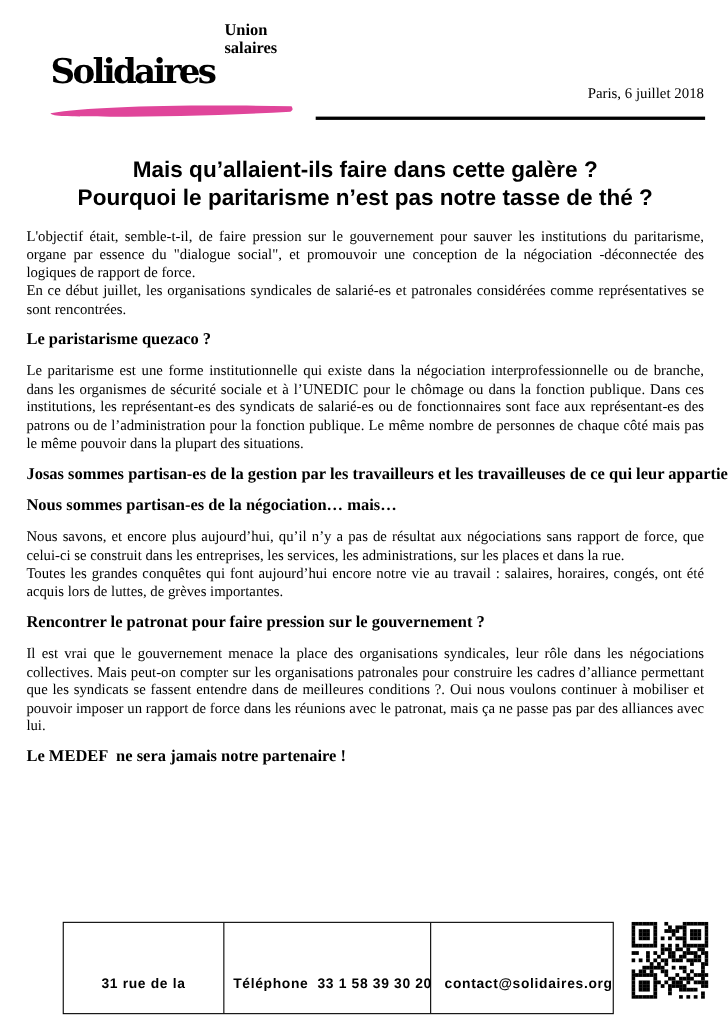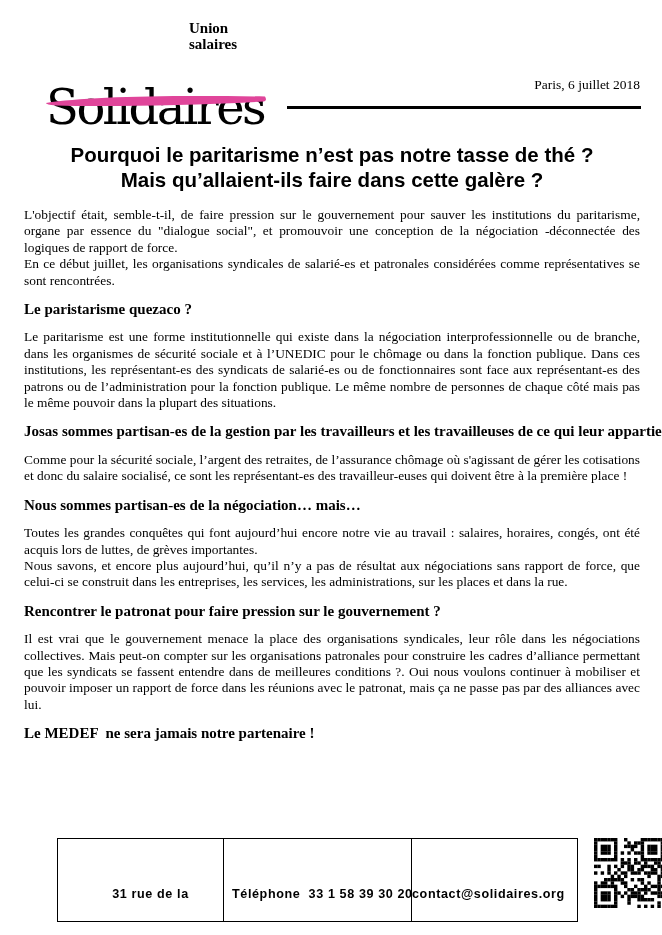--- a/index.html
+++ b/index.html
@@ -27,7 +27,7 @@
     margin-top: 42px;
   }
   .union {
-    position: absolute; left: 165px; top: 0px;
+    position: absolute; left: 180px; top: 0px;
     font-family: "Liberation Serif", serif;
     font-weight: bold;
     font-size: 15px; line-height: 16px;

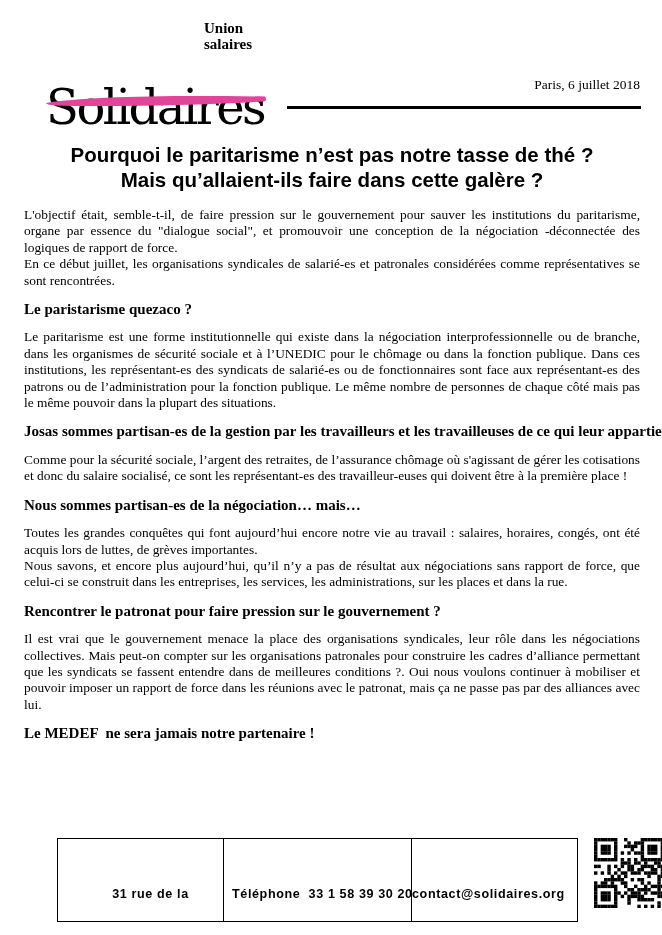--- a/index.html
+++ b/index.html
@@ -21,10 +21,9 @@
   .brand {
     position: absolute; left: 22px; top: 23px;
     font-family: "DejaVu Serif", serif;
-    font-weight: normal;
-    font-size: 48px; line-height: 45px;
+    font-weight: bold;
+    font-size: 31px; line-height: 45px;
     letter-spacing: -2.5px;
-    margin-top: 42px;
   }
   .union {
     position: absolute; left: 180px; top: 0px;

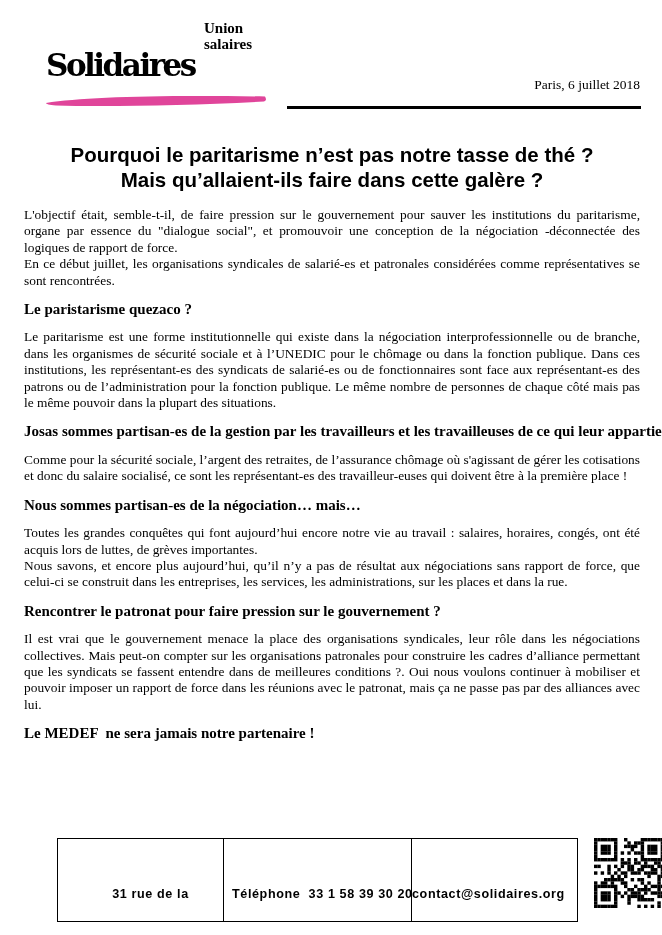--- a/index.html
+++ b/index.html
@@ -106,8 +106,8 @@
   </div>
 
   <div class="title">
+    <div>Mais qu’allaient-ils faire dans cette galère ?</div>
     <div>Pourquoi le paritarisme n’est pas notre tasse de thé ?</div>
-    <div>Mais qu’allaient-ils faire dans cette galère ?</div>
   </div>
 
   <div class="bodytext">

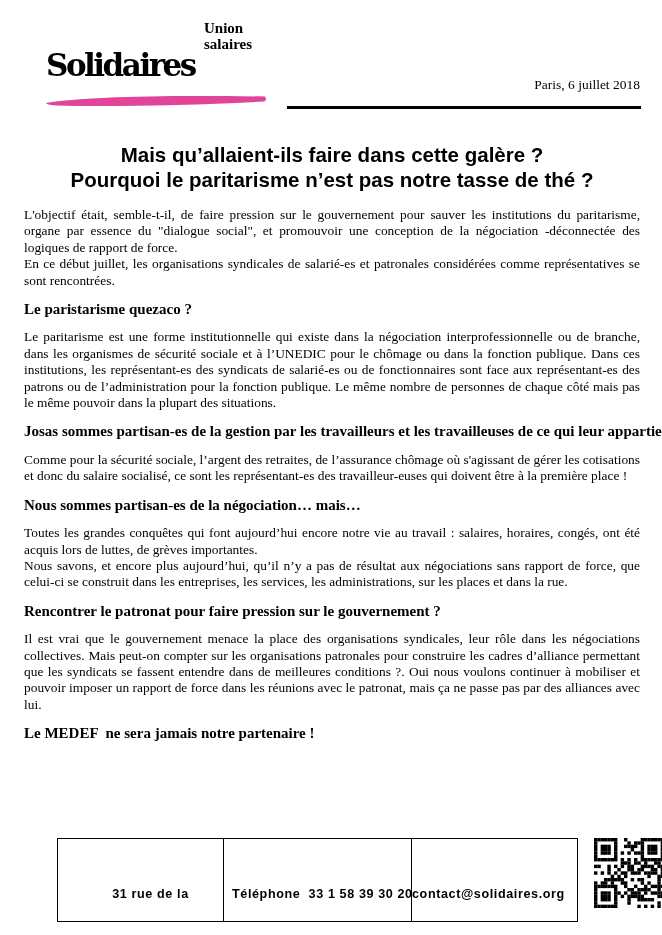--- a/index.html
+++ b/index.html
@@ -118,7 +118,6 @@
     <p>Le paritarisme est une forme institutionnelle qui existe dans la négociation interprofessionnelle ou de branche, dans les organismes de sécurité sociale et à l’UNEDIC pour le chômage ou dans la fonction publique. Dans ces institutions, les représentant-es des syndicats de salarié-es ou de fonctionnaires sont face aux représentant-es des patrons ou de l’administration pour la fonction publique. Le même nombre de personnes de chaque côté mais pas le même pouvoir dans la plupart des situations.</p>
 
     <div class="sec-h">Josas sommes partisan-es de la gestion par les travailleurs et les travailleuses de ce qui leur appartient</div>
-    <p>Comme pour la sécurité sociale, l’argent des retraites, de l’assurance chômage où s'agissant de gérer les cotisations et donc du salaire socialisé, ce sont les représentant-es des travailleur-euses qui doivent être à la première place !</p>
 
     <div class="sec-h">Nous sommes partisan-es de la négociation… mais…</div>
     <p>Toutes les grandes conquêtes qui font aujourd’hui encore notre vie au travail : salaires, horaires, congés, ont été acquis lors de luttes, de grèves importantes.</p>

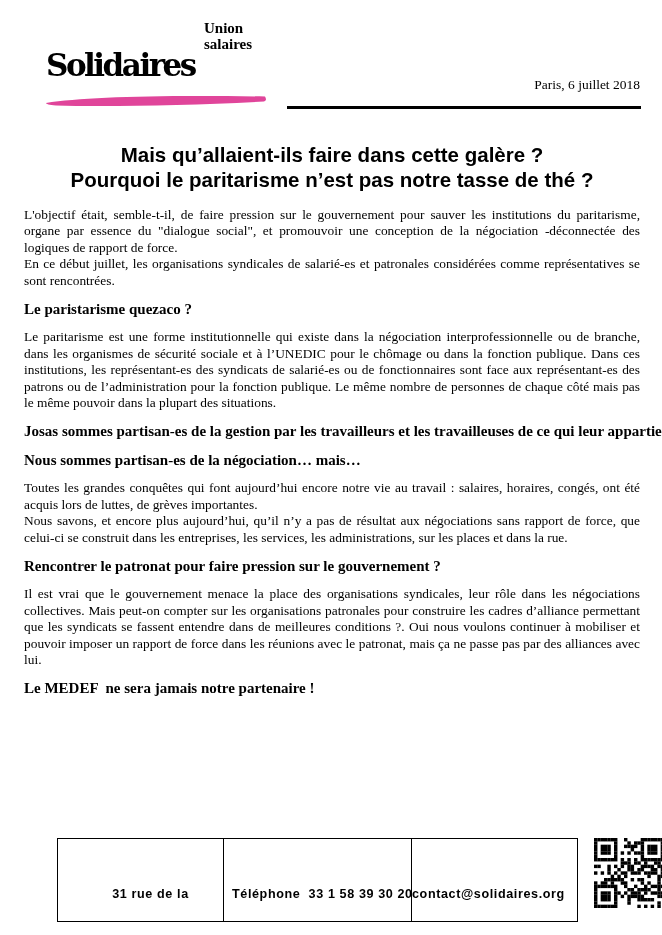--- a/index.html
+++ b/index.html
@@ -120,8 +120,8 @@
     <div class="sec-h">Josas sommes partisan-es de la gestion par les travailleurs et les travailleuses de ce qui leur appartient</div>
 
     <div class="sec-h">Nous sommes partisan-es de la négociation… mais…</div>
+    <p>Nous savons, et encore plus aujourd’hui, qu’il n’y a pas de résultat aux négociations sans rapport de force, que celui-ci se construit dans les entreprises, les services, les administrations, sur les places et dans la rue.</p>
     <p>Toutes les grandes conquêtes qui font aujourd’hui encore notre vie au travail : salaires, horaires, congés, ont été acquis lors de luttes, de grèves importantes.</p>
-    <p>Nous savons, et encore plus aujourd’hui, qu’il n’y a pas de résultat aux négociations sans rapport de force, que celui-ci se construit dans les entreprises, les services, les administrations, sur les places et dans la rue.</p>
 
     <div class="sec-h">Rencontrer le patronat pour faire pression sur le gouvernement ?</div>
     <p>Il est vrai que le gouvernement menace la place des organisations syndicales, leur rôle dans les négociations collectives. Mais peut-on compter sur les organisations patronales pour construire les cadres d’alliance permettant que les syndicats se fassent entendre dans de meilleures conditions ?. Oui nous voulons continuer à mobiliser et pouvoir imposer un rapport de force dans les réunions avec le patronat, mais ça ne passe pas par des alliances avec lui.</p>

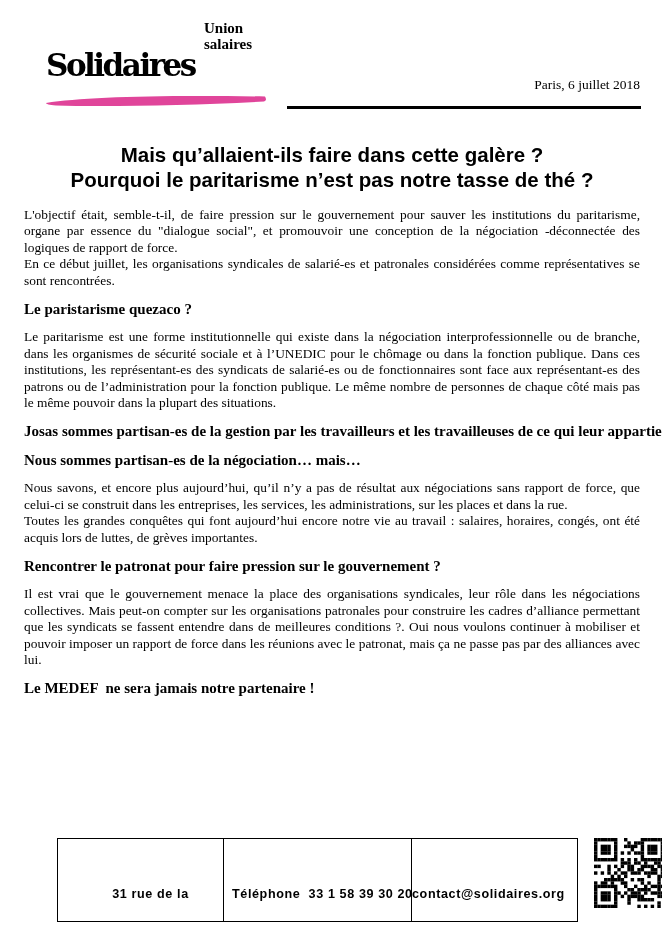--- a/index.html
+++ b/index.html
@@ -74,7 +74,6 @@
     font-weight: bold;
     font-size: 12.6px; line-height: 17px;
     letter-spacing: 0.6px;
-    padding-left: 20px;
   }
   .fcell { padding-top: 13px; white-space: pre; }
   .fcell div { white-space: pre; }

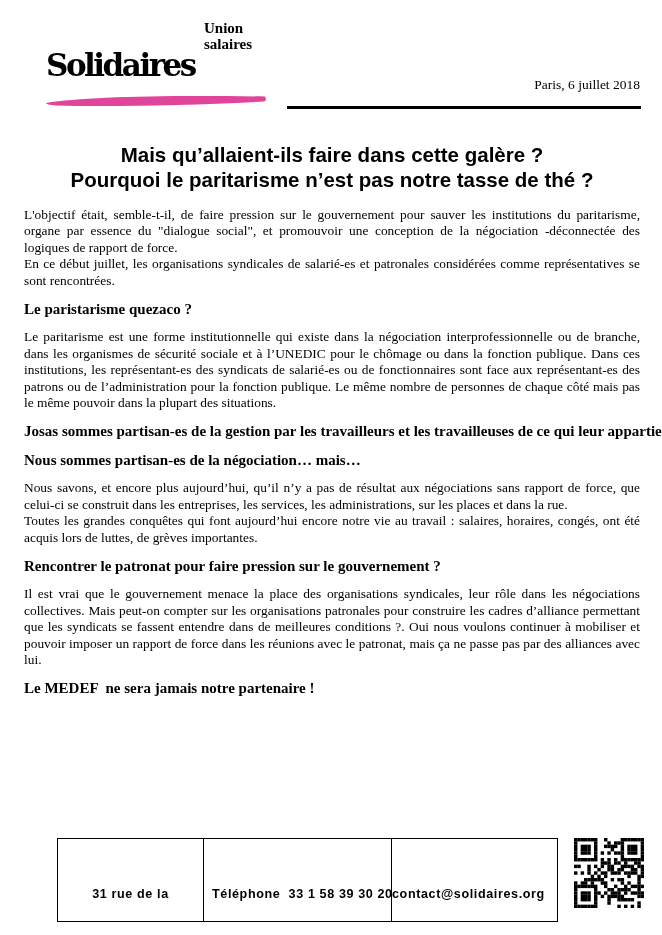--- a/index.html
+++ b/index.html
@@ -79,7 +79,7 @@
   .fcell div { white-space: pre; }
   .fcell.c1 { width: 145px; text-align: center; }
   .fcell.c2 { width: 188px; border-left: 1.6px solid #000; padding-left: 8px; text-align: center; }
-  .fcell.c3 { width: 166px; border-left: 1.6px solid #000; text-align: left; }
+  .fcell.c3 { width: 166px; border-left: 1.6px solid #000; text-align: right; }
   .qr { margin-left: 16px; width: 70px; height: 70px; }
   .qr svg { display: block; width: 70px; height: 70px; }
   .qr rect { fill: #000; }

